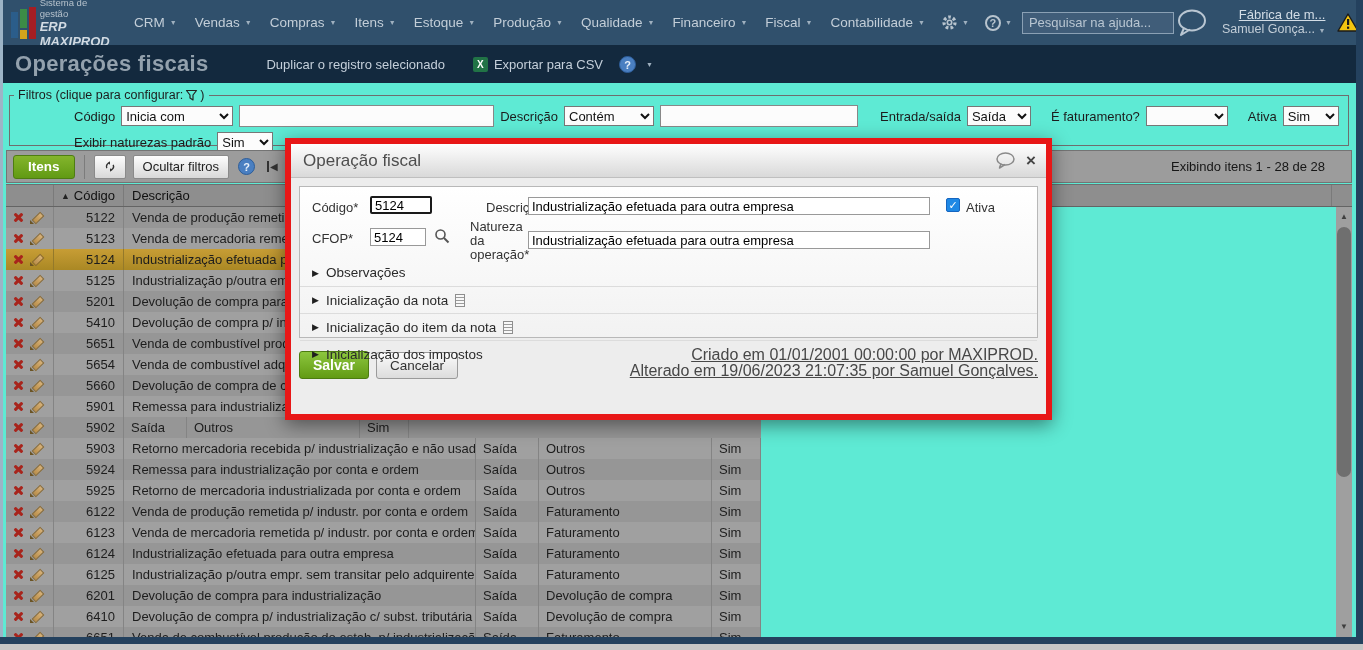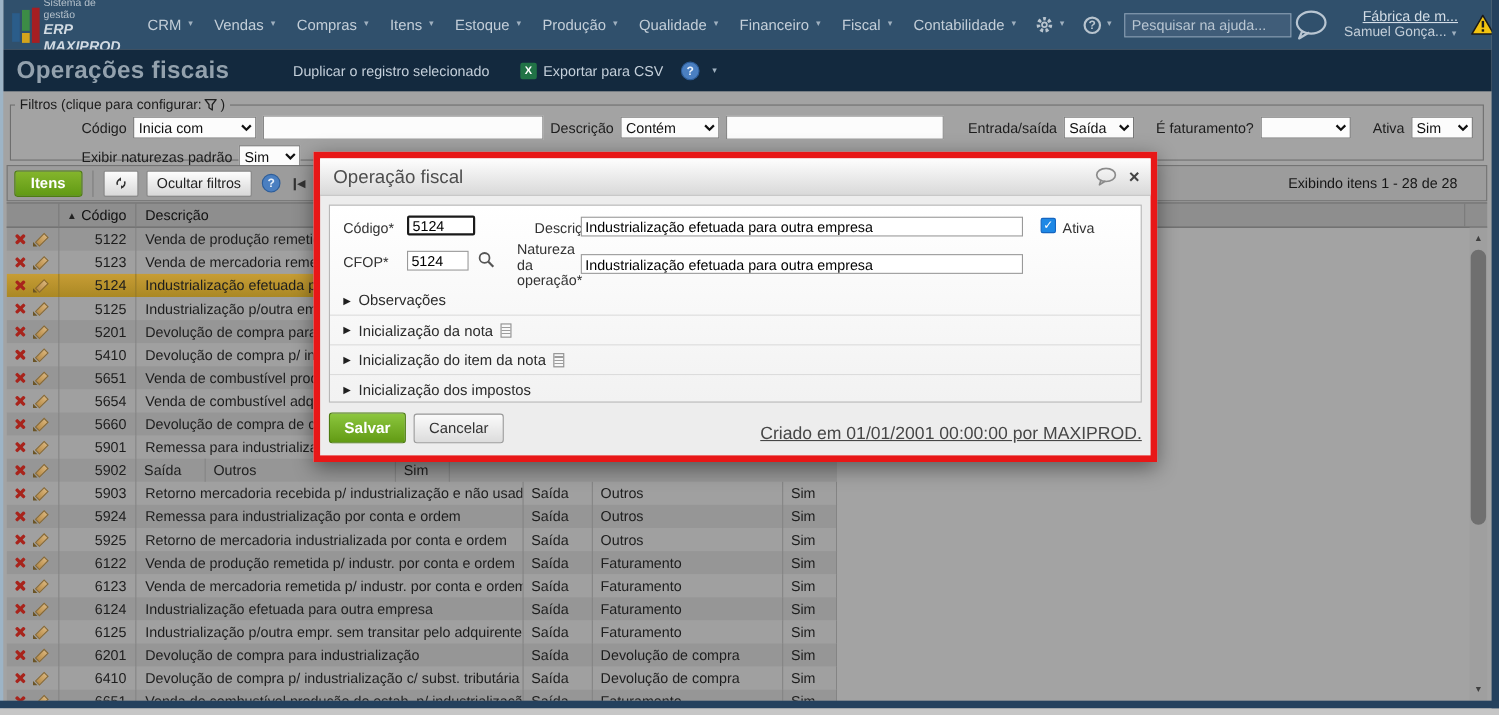--- a/index.html
+++ b/index.html
@@ -5,7 +5,7 @@
   * { margin:0; padding:0; box-sizing:border-box; }
   body { font-family:"Liberation Sans", sans-serif; }
   .screen { position:relative; width:1363px; height:650px; overflow:hidden;
-            background:#a3a3a3; font-family:"Liberation Sans", sans-serif; }
+            background:#5eead4; font-family:"Liberation Sans", sans-serif; }
 
   
   .frame-left  { position:absolute; left:0; top:0; width:3px; height:100%; background:#9db4c6; z-index:90;}

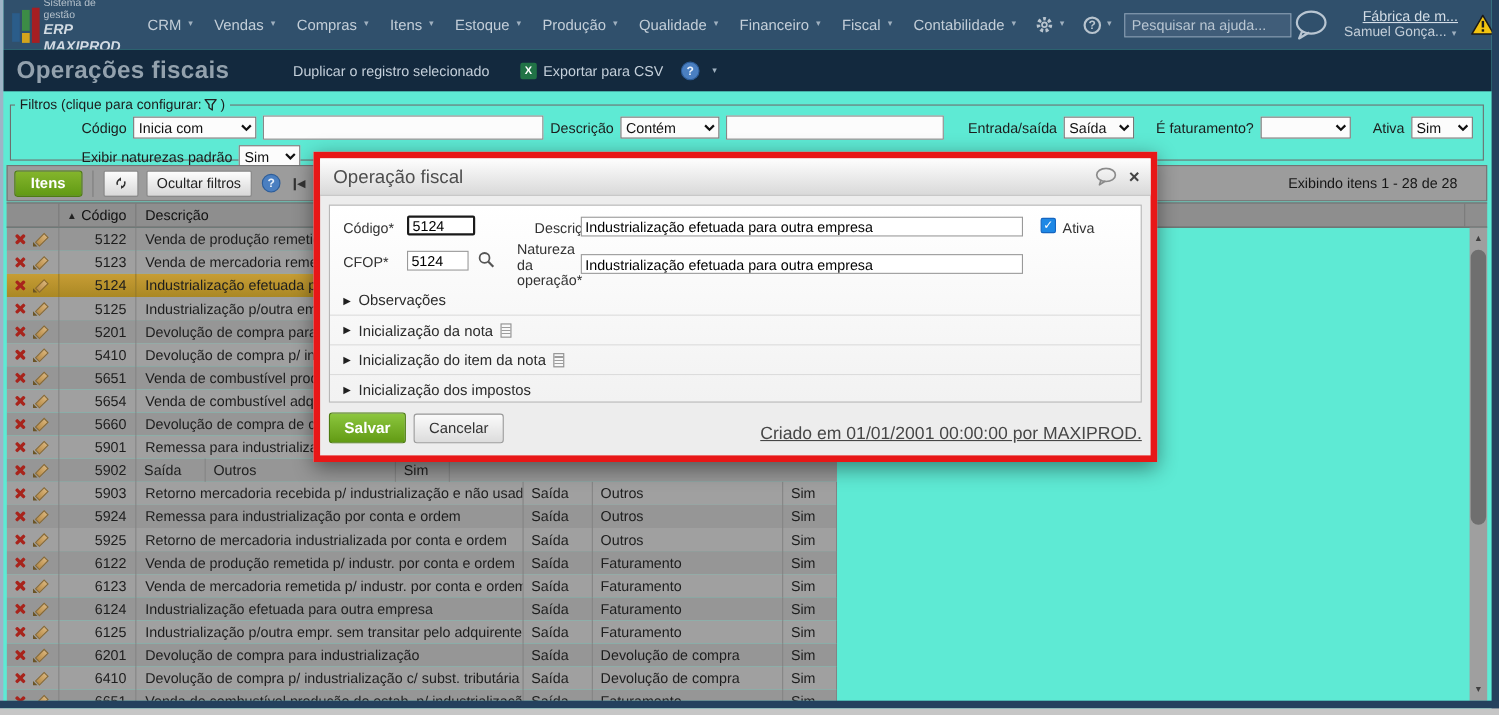--- a/index.html
+++ b/index.html
@@ -138,7 +138,7 @@
   .m-title .sp { margin-left:auto; display:flex; align-items:center; gap:10px;}
   .m-close { font-size:17px; font-weight:bold; color:#444; cursor:pointer; line-height:14px;}
   .m-body { position:relative; padding:8px; height:236px; }
-  .m-panel { position:relative; height:180px; border:1px solid #b8b8b8; background:linear-gradient(#ffffff,#f2f2f2); }
+  .m-panel { position:relative; height:152px; border:1px solid #b8b8b8; background:linear-gradient(#ffffff,#f2f2f2); }
   .m-panel label { position:absolute; font-size:13px; color:#333; }
   .m-panel input { position:absolute; height:18px; font-size:13px; padding:0 3px; background:#fff;
                    font-family:"Liberation Sans",sans-serif; }

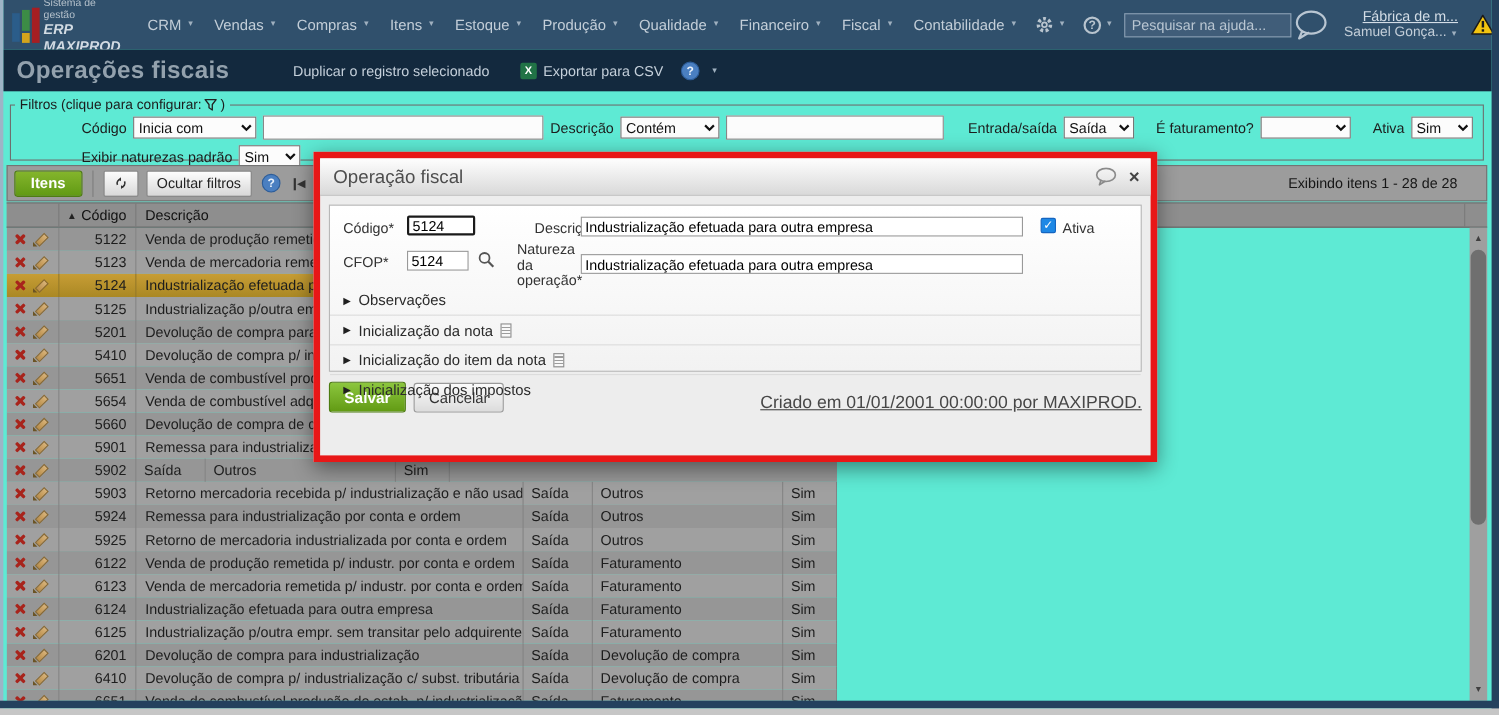--- a/index.html
+++ b/index.html
@@ -624,6 +624,7 @@
         <button class="btn-cancel">Cancelar</button>
         <div class="m-meta">
           <div>Criado em 01/01/2001 00:00:00 por MAXIPROD.</div>
+          <div>Alterado em 19/06/2023 21:07:35 por Samuel Gonçalves.</div>
         </div>
       </div>
     </div>

